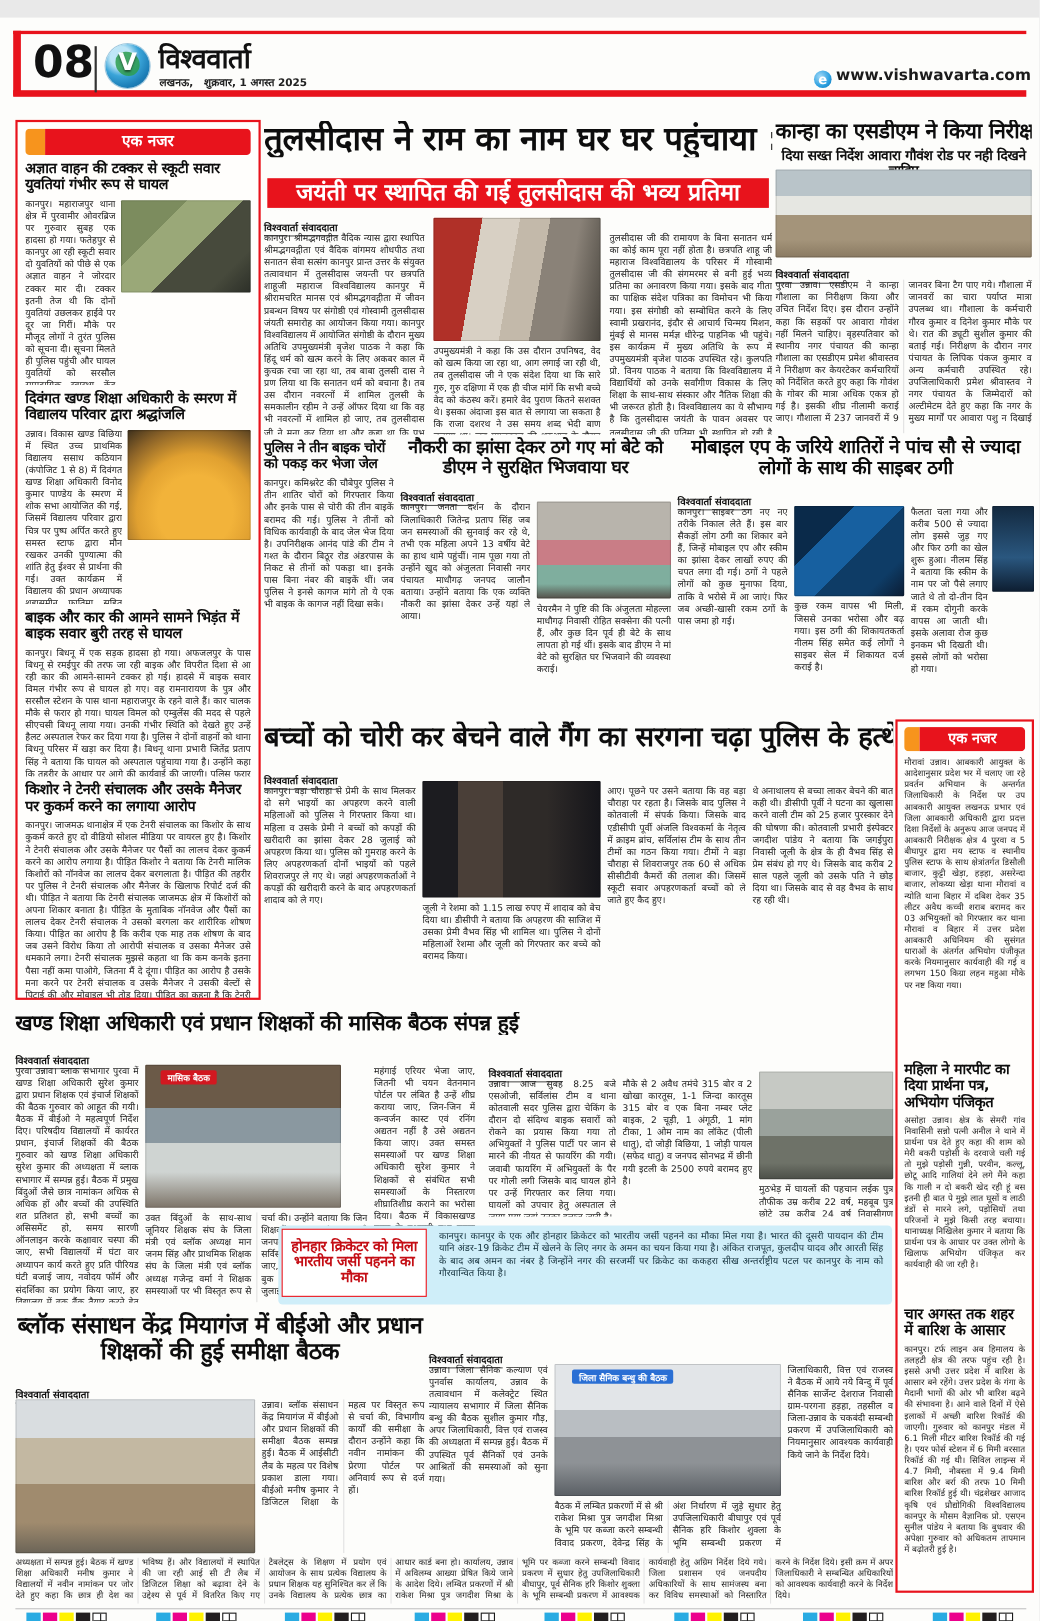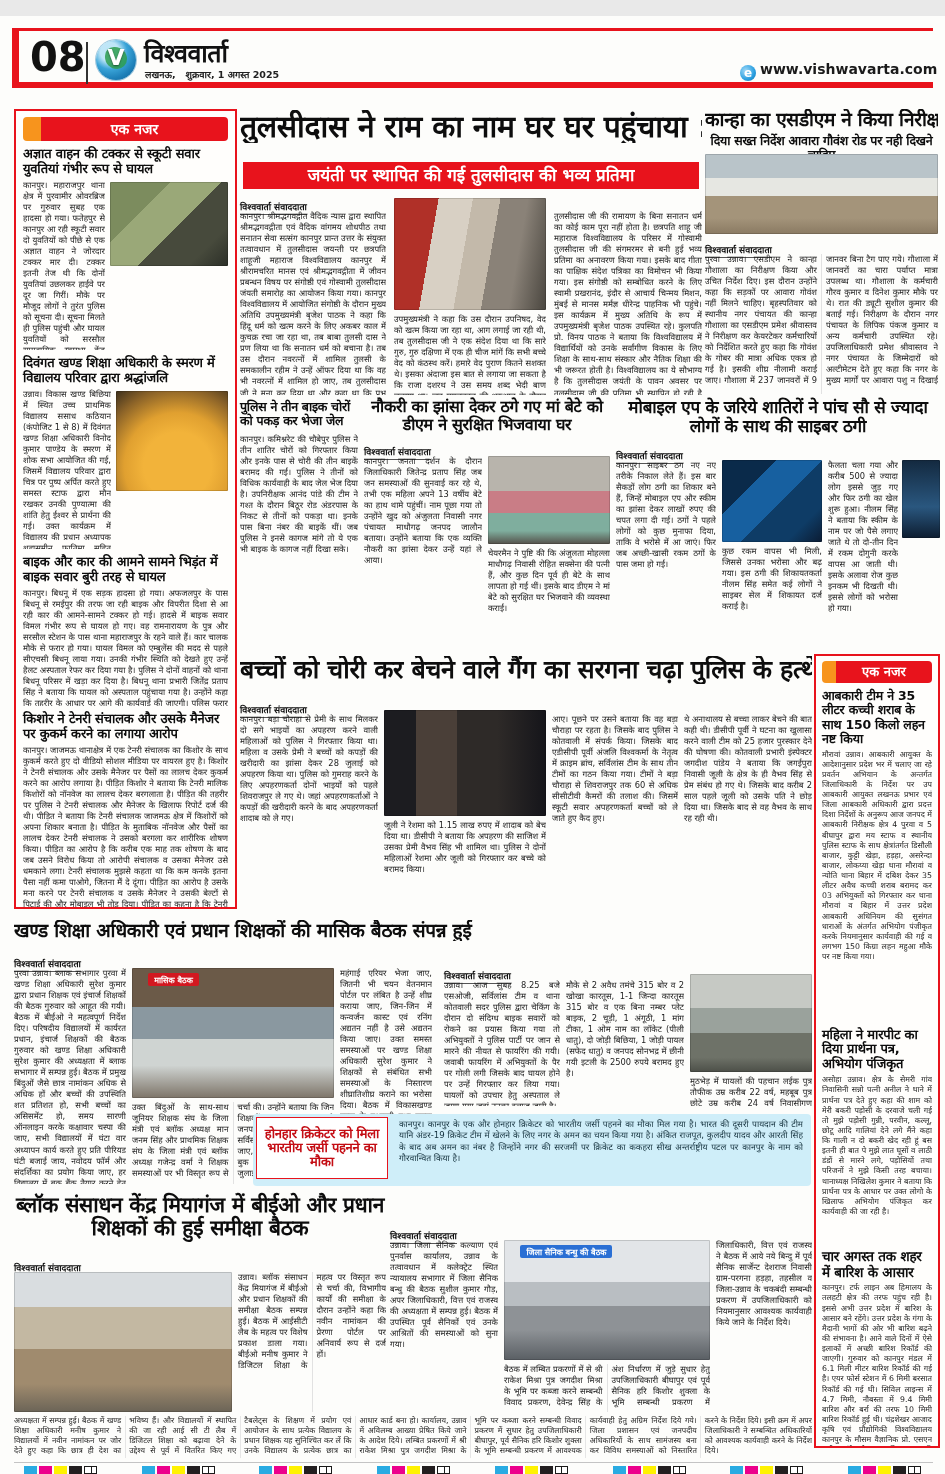--- a/index.html
+++ b/index.html
@@ -90,7 +90,7 @@
   </div>
 
   <div class="abs hl nowrap center" style="left:240px;top:94px;width:462px;font-size:30px;">तुलसीदास ने राम का नाम घर घर पहुंचाया :  ब्रजेश</div>
-  <div class="abs banner-red" style="left:243px;top:146px;width:456px;height:27px;font-size:17px;line-height:27px;">जयंती पर स्थापित की गई तुलसीदास की भव्य प्रतिमा</div>
+  <div class="abs banner-red" style="left:243px;top:146px;width:456px;height:27px;font-size:21px;line-height:27px;">जयंती पर स्थापित की गई तुलसीदास की भव्य प्रतिमा</div>
   <div class="abs" style="left:240px;top:179px;"><span class="byline">विश्ववार्ता संवाददाता</span></div>
   <div class="abs body-txt" style="left:240px;top:195px;width:146px;height:184px;">कानपुर। श्रीमद्भगवद्गीत वैदिक न्यास द्वारा स्थापित श्रीमद्भगवद्गीता एवं वैदिक वांगमय शोधपीठ तथा सनातन सेवा सत्संग कानपुर प्रान्त उत्तर के संयुक्त तत्वावधान में तुलसीदास जयन्ती पर छत्रपति शाहूजी महाराज विश्वविद्यालय कानपुर में श्रीरामचरित मानस एवं श्रीमद्भगवद्गीता में जीवन प्रबन्धन विषय पर संगोष्ठी एवं गोस्वामी तुलसीदास जंयती समारोह का आयोजन किया गया। कानपुर विश्वविद्यालय में आयोजित संगोष्ठी के दौरान मुख्य अतिथि उपमुख्यमंत्री बृजेश पाठक ने कहा कि हिंदू धर्म को खत्म करने के लिए अकबर काल में कुचक्र रचा जा रहा था, तब बाबा तुलसी दास ने प्रण लिया था कि सनातन धर्म को बचाना है। तब उस दौरान नवरत्नों में शामिल तुलसी के समकालीन रहीम ने उन्हें ऑफर दिया था कि वह भी नवरत्नों में शामिल हो जाए, तब तुलसीदास जी ने मना कर दिया था और कहा था कि प्रभु राम ही हमारे राजा है।</div>
   <div class="abs photo" style="left:394px;top:182px;width:152px;height:112px;background:linear-gradient(100deg,#b03028 0 26%,#d8d0c4 26% 46%,#c3b9aa 46% 62%,#8a8278 62% 78%,#4a463f);"></div>

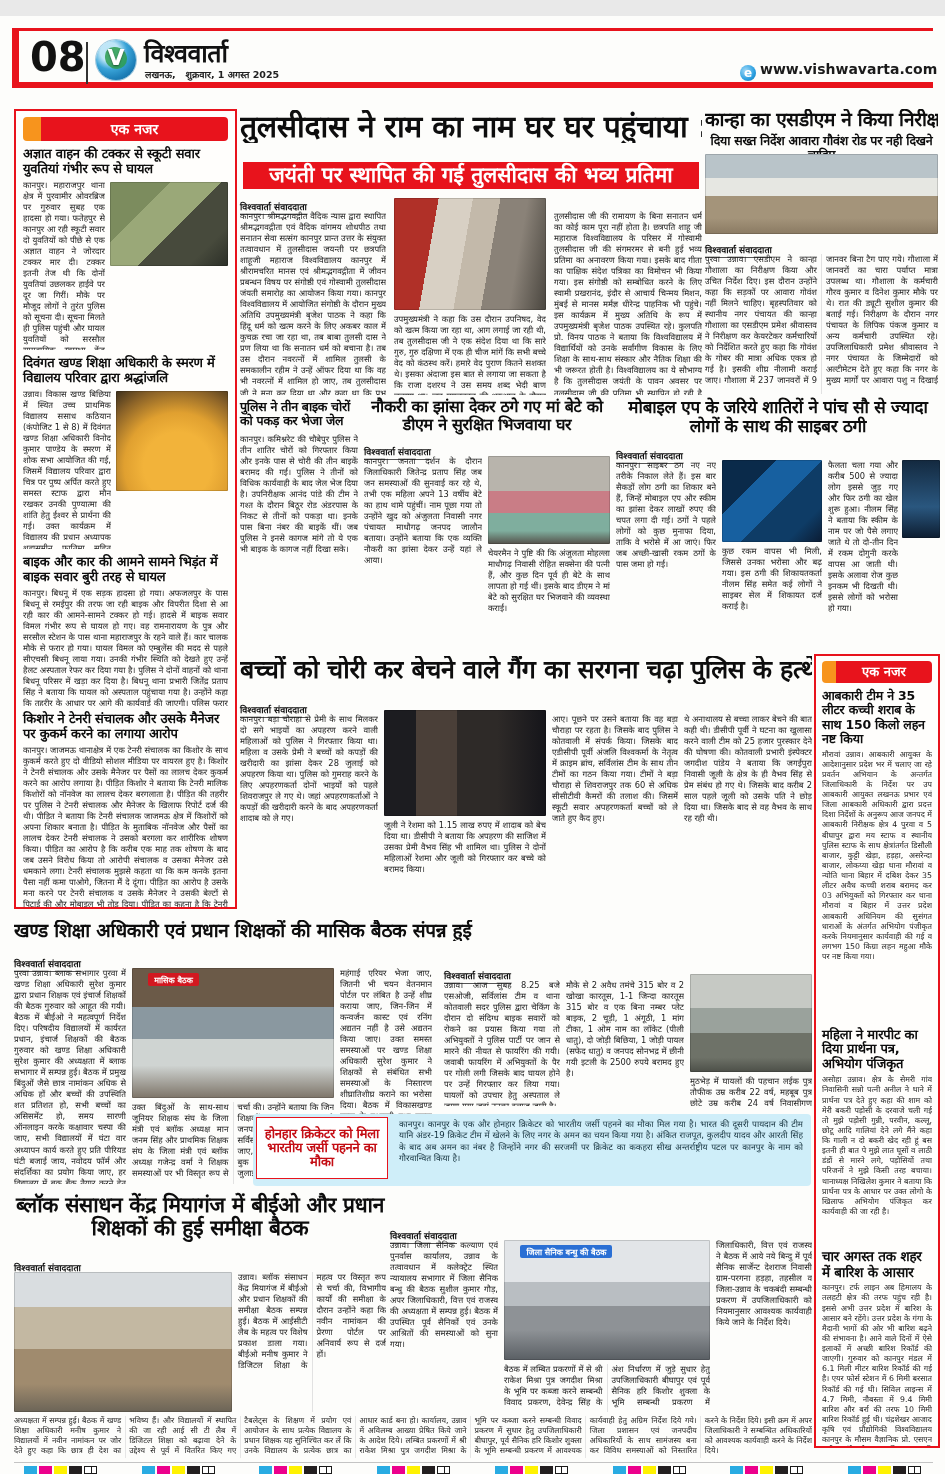--- a/index.html
+++ b/index.html
@@ -135,7 +135,6 @@
       <div class="sq" style="width:14px;"></div>
       <div class="bar" style="font-size:13px;line-height:22px;">एक नजर</div>
     </div>
-    <div class="brief-hl" style="font-size:12.5px;">आबकारी टीम ने 35 लीटर कच्ची शराब के साथ 150 किलो लहन नष्ट किया</div>
     <div class="body-txt small-txt" style="height:272px;">मौरावां उन्नाव। आबकारी आयुक्त के आदेशानुसार प्रदेश भर में चलाए जा रहे प्रवर्तन अभियान के अन्तर्गत जिलाधिकारी के निर्देश पर उप आबकारी आयुक्त लखनऊ प्रभार एवं जिला आबकारी अधिकारी द्वारा प्रदत्त दिशा निर्देशों के अनुरूप आज जनपद में आबकारी निरीक्षक क्षेत्र 4 पुरवा व 5 बीघापुर द्वारा मय स्टाफ व स्थानीय पुलिस स्टाफ के साथ क्षेत्रांतर्गत डिसौली बाजार, कुट्टी खेड़ा, हड़हा, असरेन्दा बाजार, लोकय्या खेड़ा थाना मौरावां व न्योति थाना बिहार में दबिश देकर 35 लीटर अवैध कच्ची शराब बरामद कर 03 अभियुक्तों को गिरफ्तार कर थाना मौरावां व बिहार में उत्तर प्रदेश आबकारी अधिनियम की सुसंगत धाराओं के अंतर्गत अभियोग पंजीकृत करके नियमानुसार कार्यवाही की गई व लगभग 150 किग्रा लहन महुआ मौके पर नष्ट किया गया।</div>
     <div class="brief-hl" style="font-size:13px;">महिला ने मारपीट का दिया प्रार्थना पत्र, अभियोग पंजिकृत</div>
     <div class="body-txt small-txt" style="height:168px;">असोहा उन्नाव। क्षेत्र के सेमरी गांव निवासिनी सन्नो पत्नी अनील ने थाने में प्रार्थना पत्र देते हुए कहा की शाम को मेरी बकरी पड़ोसी के दरवाजे चली गई तो मुझे पड़ोसी गुन्नी, परवीन, कल्लू, छोटू आदि गालियां देने लगे मैंने कहा कि गाली न दो बकरी खेद रही हूं बस इतनी ही बात पे मुझे लात घूसों व लाठी डंडों से मारने लगे, पड़ोसियों तथा परिजनों ने मुझे किसी तरह बचाया। थानाध्यक्ष निखिलेश कुमार ने बताया कि प्रार्थना पत्र के आधार पर उक्त लोगो के खिलाफ अभियोग पंजिकृत कर कार्यवाही की जा रही है।</div>

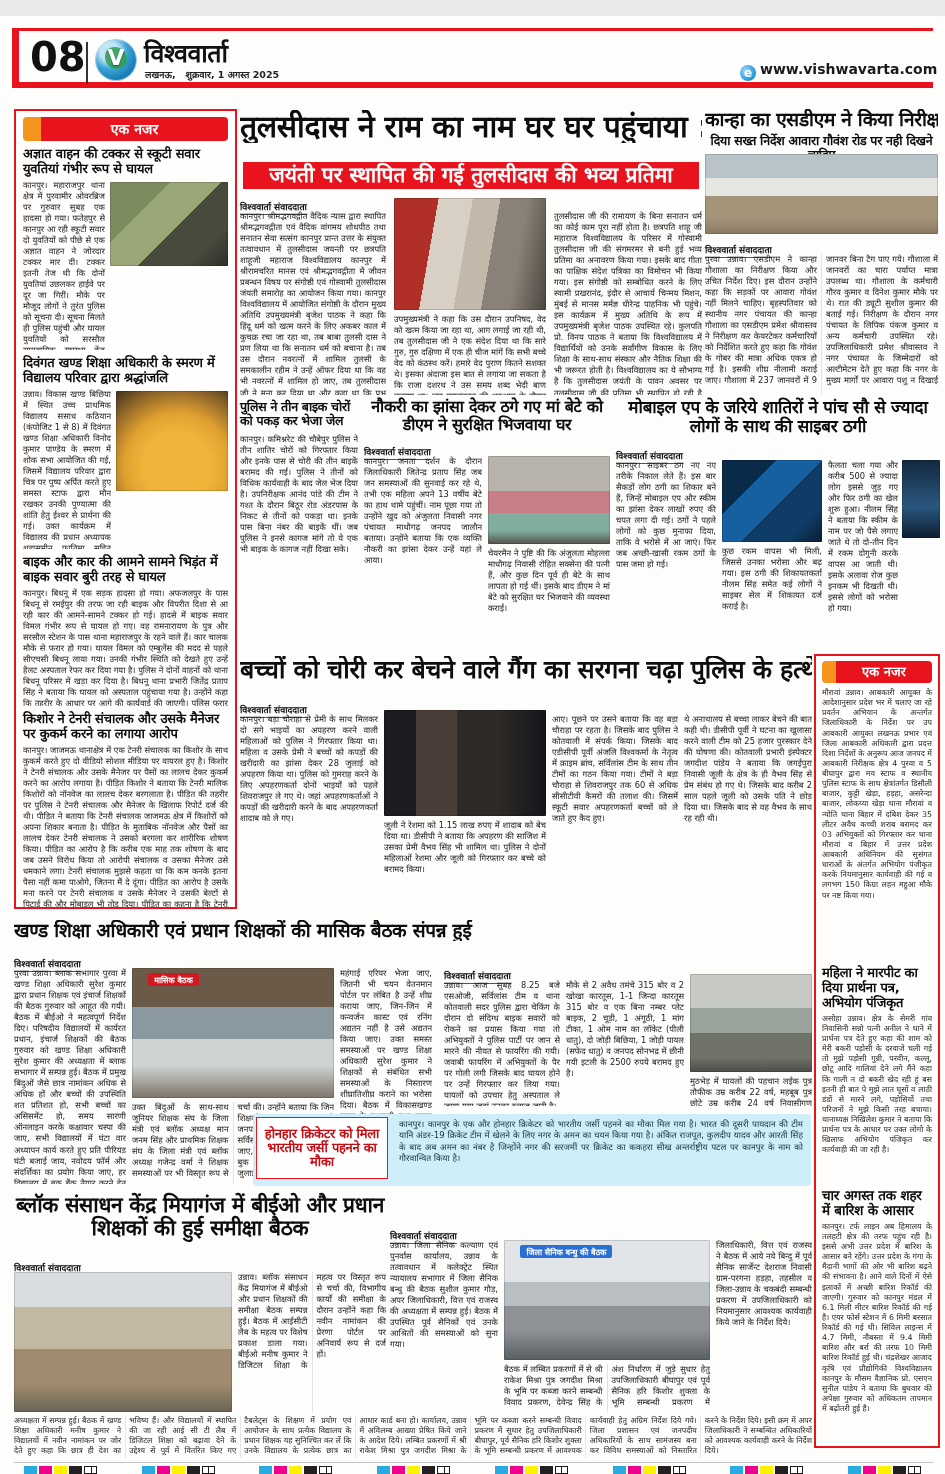--- a/index.html
+++ b/index.html
@@ -145,7 +145,7 @@
   <div class="abs hl nowrap" style="left:14px;top:904px;width:472px;font-size:19px;">खण्ड शिक्षा अधिकारी एवं प्रधान शिक्षकों की मासिक बैठक संपन्न हुई</div>
   <div class="abs" style="left:14px;top:936px;"><span class="byline">विश्ववार्ता संवाददाता</span></div>
   <div class="abs body-txt" style="left:14px;top:952px;width:112px;height:216px;">पुरवा उन्नाव। ब्लाक सभागार पुरवा में खण्ड शिक्षा अधिकारी सुरेश कुमार द्वारा प्रधान शिक्षक एवं इंचार्ज शिक्षकों की बैठक गुरुवार को आहूत की गयी। बैठक में बीईओ ने महत्वपूर्ण निर्देश दिए। परिषदीय विद्यालयों में कार्यरत प्रधान, इंचार्ज शिक्षकों की बैठक गुरुवार को खण्ड शिक्षा अधिकारी सुरेश कुमार की अध्यक्षता में ब्लाक सभागार में सम्पन्न हुई। बैठक में प्रमुख बिंदुओं जैसे छात्र नामांकन अधिक से अधिक हों और बच्चों की उपस्थिति शत प्रतिशत हो, सभी बच्चों का असिसमेंट हो, समय सारणी ऑनलाइन करके कक्षावार चस्पा की जाए, सभी विद्यालयों में घंटा वार अध्यापन कार्य करते हुए प्रति पीरियड घंटी बजाई जाय, नवोदय फॉर्म और संदर्शिका का प्रयोग किया जाए, हर विद्यालय में बुक बैंक तैयार करने हेतु बीईओ ने निर्देश दिए।</div>
-  <div class="abs photo" style="left:132px;top:952px;width:202px;height:130px;background:linear-gradient(180deg,#6b5a48 0 30%,#8a98a0 30% 55%,#cfd4d2 55% 75%,#7d7468);">
+  <div class="abs photo" style="left:132px;top:952px;width:178px;height:130px;background:linear-gradient(180deg,#6b5a48 0 30%,#8a98a0 30% 55%,#cfd4d2 55% 75%,#7d7468);">
     <span class="photo-banner">मासिक बैठक</span>
   </div>
   <div class="abs body-txt cols2" style="left:132px;top:1086px;width:202px;height:82px;">उक्त बिंदुओं के साथ-साथ जूनियर शिक्षक संघ के जिला मंत्री एवं ब्लॉक अध्यक्ष मान जनम सिंह और प्राथमिक शिक्षक संघ के जिला मंत्री एवं ब्लॉक अध्यक्ष गजेन्द्र वर्मा ने शिक्षक समस्याओं पर भी विस्तृत रूप से चर्चा की। उन्होंने बताया कि जिन शिक्षकों का स्थानांतरण दूसरे जनपद में हो गया है, उनकी सर्विस बुक कंस्लीट कर भिजवाई जाए, ब्लॉक स्तर पर रखी सर्विस बुक को अद्यतन कराया जाए, जुलाई माह में छूटी हुई वेतन वृद्धि को अगस्त माह में लगाया जाए, पोर्टल पर ई.एल. और मेडिकल अपडेट नहीं है उन्हें निस्तारित कराया जाए।</div>

